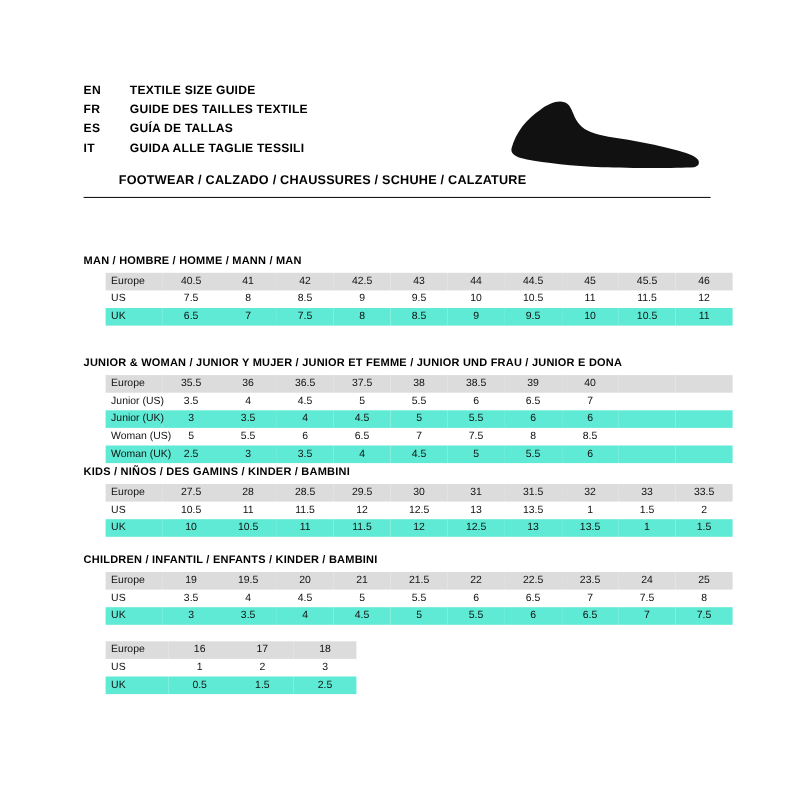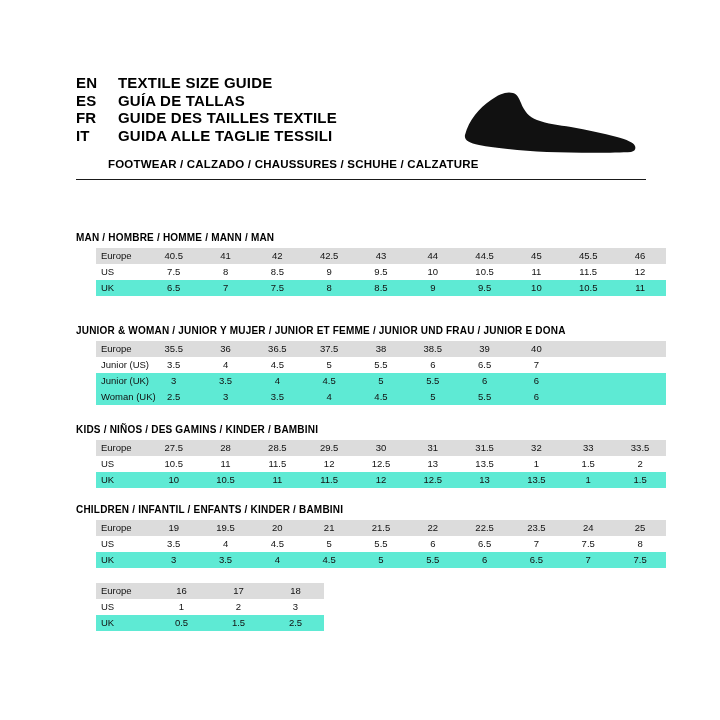--- a/index.html
+++ b/index.html
@@ -32,7 +32,7 @@
   .lang-row {
     display: flex;
     align-items: center;
-    font-size: 15px;
+    font-size: 11px;
     font-weight: bold;
     letter-spacing: 0.2px;
     line-height: 17.5px;

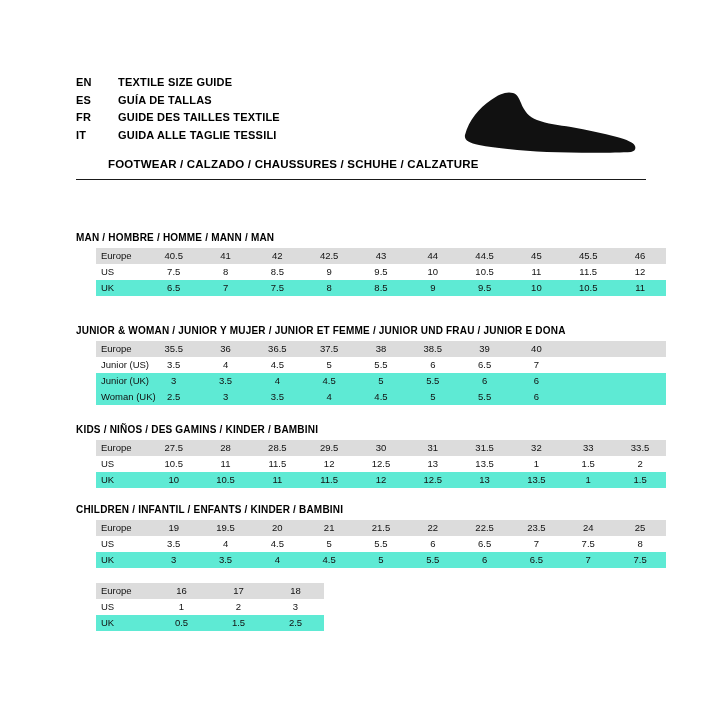--- a/index.html
+++ b/index.html
@@ -124,12 +124,12 @@
       <span class="lang-text">TEXTILE SIZE GUIDE</span>
     </div>
     <div class="lang-row">
+      <span class="lang-code">FR</span>
+      <span class="lang-text">GUIDE DES TAILLES TEXTILE</span>
+    </div>
+    <div class="lang-row">
       <span class="lang-code">ES</span>
       <span class="lang-text">GUÍA DE TALLAS</span>
-    </div>
-    <div class="lang-row">
-      <span class="lang-code">FR</span>
-      <span class="lang-text">GUIDE DES TAILLES TEXTILE</span>
     </div>
     <div class="lang-row">
       <span class="lang-code">IT</span>

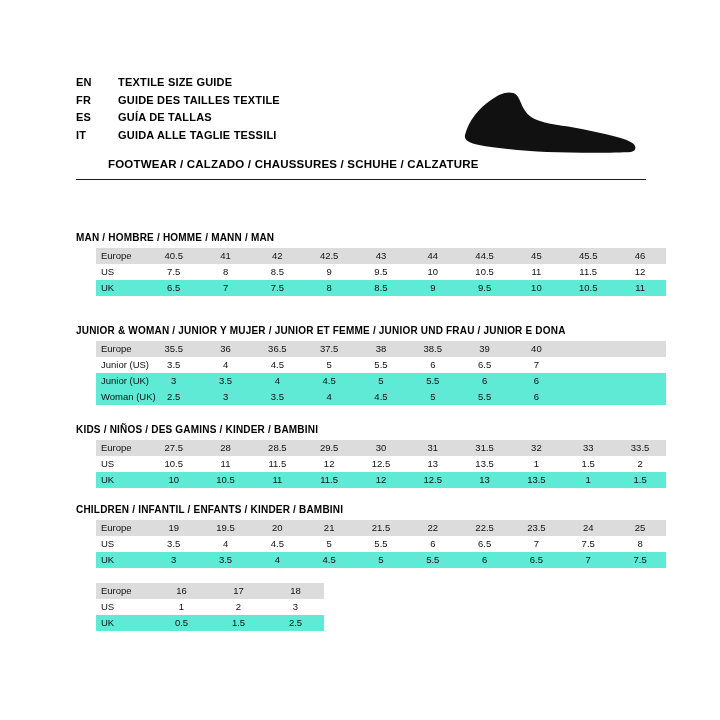--- a/index.html
+++ b/index.html
@@ -247,6 +247,19 @@
           <td></td>
           <td></td>
         </tr>
+        <tr>
+          <td class="rowlabel">Woman (US)</td>
+          <td>5</td>
+          <td>5.5</td>
+          <td>6</td>
+          <td>6.5</td>
+          <td>7</td>
+          <td>7.5</td>
+          <td>8</td>
+          <td>8.5</td>
+          <td></td>
+          <td></td>
+        </tr>
         <tr class="alt">
           <td class="rowlabel">Woman (UK)</td>
           <td>2.5</td>

